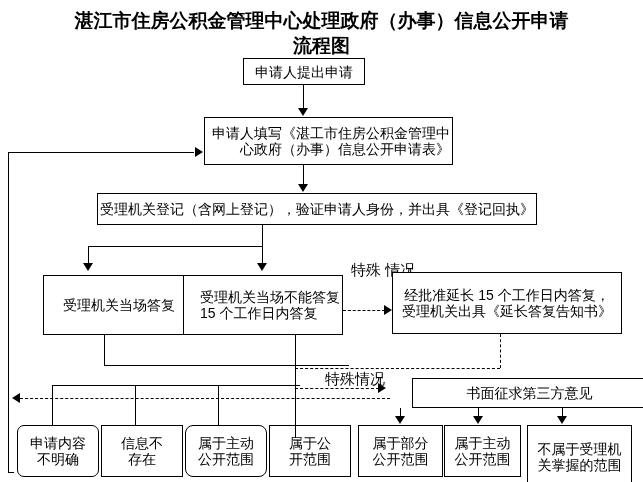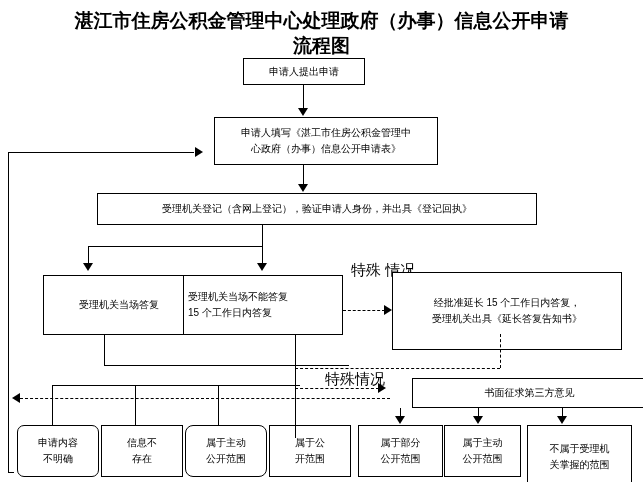--- a/index.html
+++ b/index.html
@@ -35,7 +35,7 @@
     align-items:center;
     justify-content:center;
     text-align:center;
-    font-size:10px;
+    font-size:14px;
     line-height:16px;
     padding:1px 2px;
   }

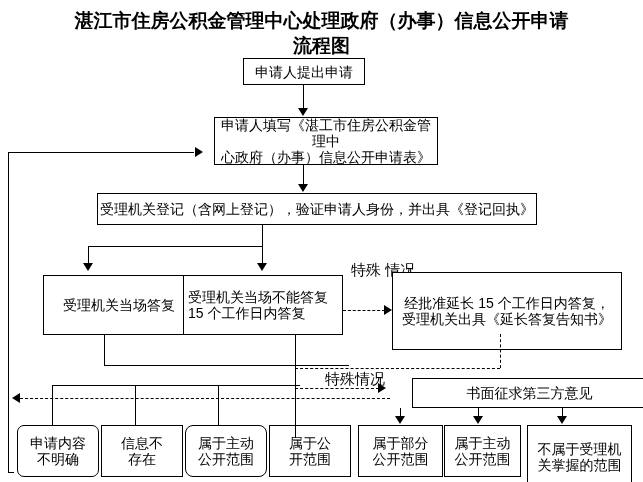--- a/index.html
+++ b/index.html
@@ -87,7 +87,7 @@
   <div class="vline" style="left:303px;top:85px;height:28px;"></div>
   <div class="arrow-d" style="left:298px;top:108px;"></div>
 
-  <div class="box" style="left:214px;top:117px;width:224px;height:48px;">
+  <div class="box" style="left:204px;top:117px;width:249px;height:48px;text-align:right;">
     <span>
       <span class="ln">申请人填写《湛工市住房公积金管理中</span>
       <span class="ln">心政府（办事）信息公开申请表》</span>

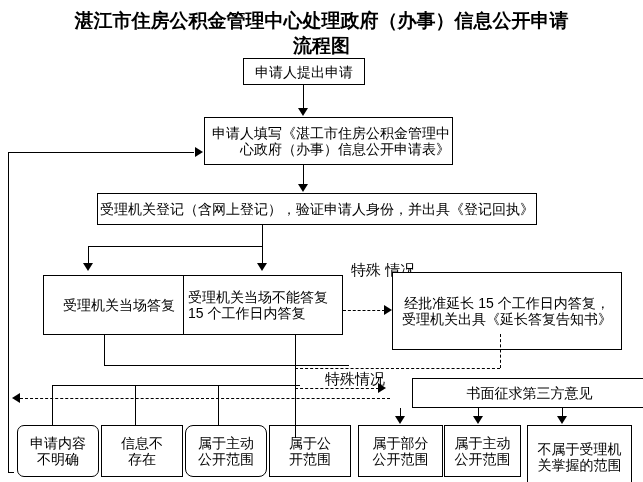--- a/index.html
+++ b/index.html
@@ -116,7 +116,7 @@
     <span>受理机关当场答复</span>
   </div>
 
-  <div class="box" style="left:183px;top:275px;width:160px;height:60px;text-align:left;justify-content:flex-start;padding-left:4px;">
+  <div class="box" style="left:183px;top:275px;width:160px;height:60px;text-align:left;justify-content:flex-start;padding-left:16px;">
     <span>
       <span class="ln">受理机关当场不能答复</span>
       <span class="ln">15 个工作日内答复</span>

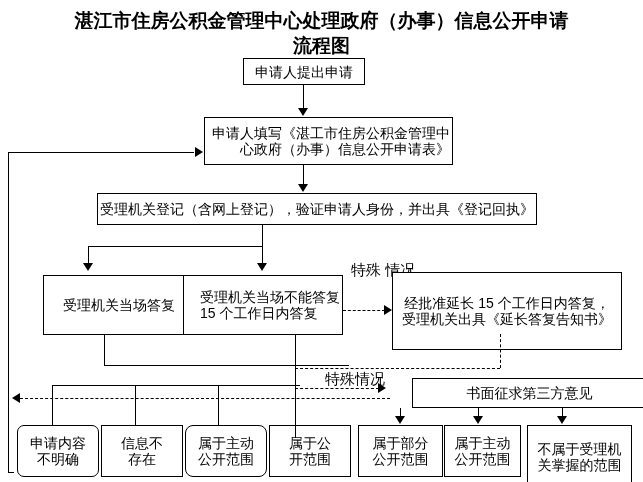--- a/index.html
+++ b/index.html
@@ -130,7 +130,7 @@
   <div class="hdash" style="left:343px;top:310px;width:42px;"></div>
   <div class="arrow-r" style="left:384px;top:305px;"></div>
 
-  <div class="box" style="left:392px;top:272px;width:230px;height:78px;">
+  <div class="box" style="left:392px;top:272px;width:230px;height:62px;">
     <span>
       <span class="ln">经批准延长 15 个工作日内答复，</span>
       <span class="ln">受理机关出具《延长答复告知书》</span>

